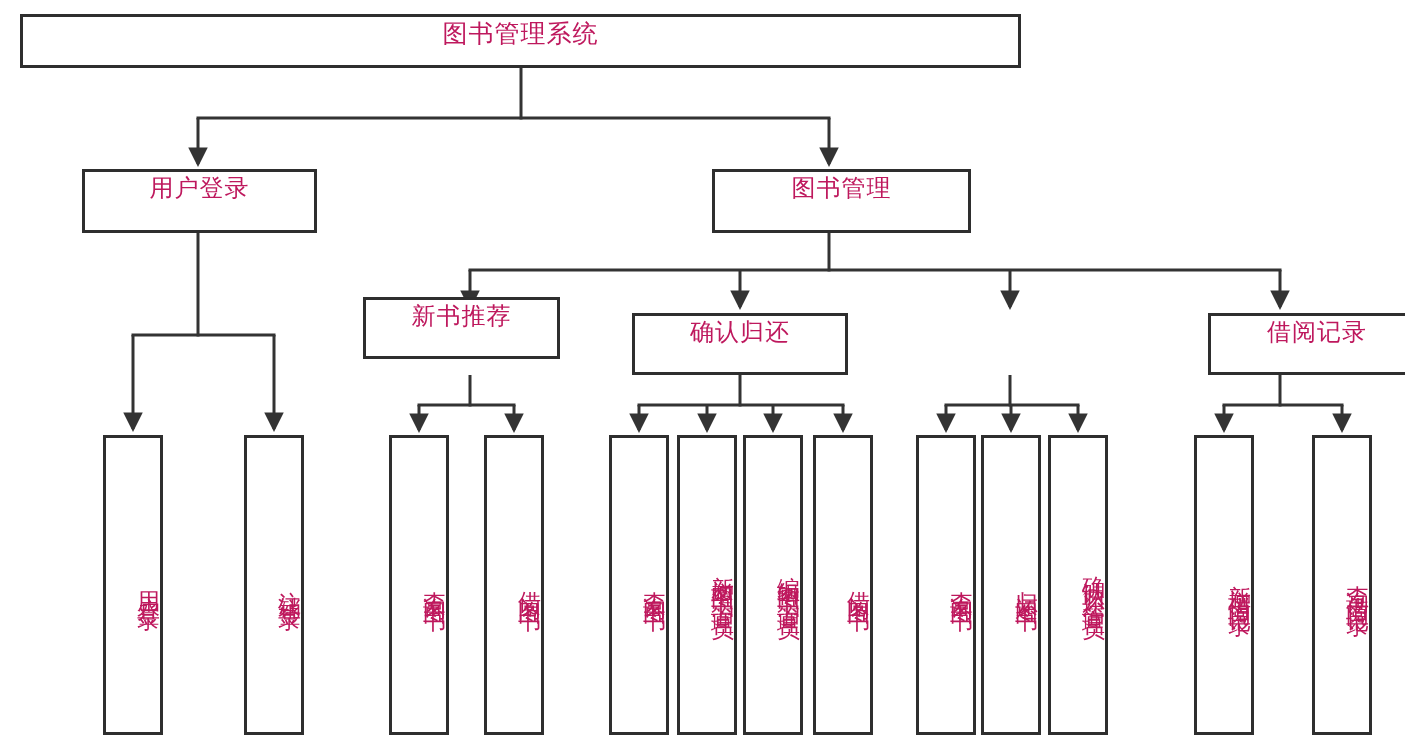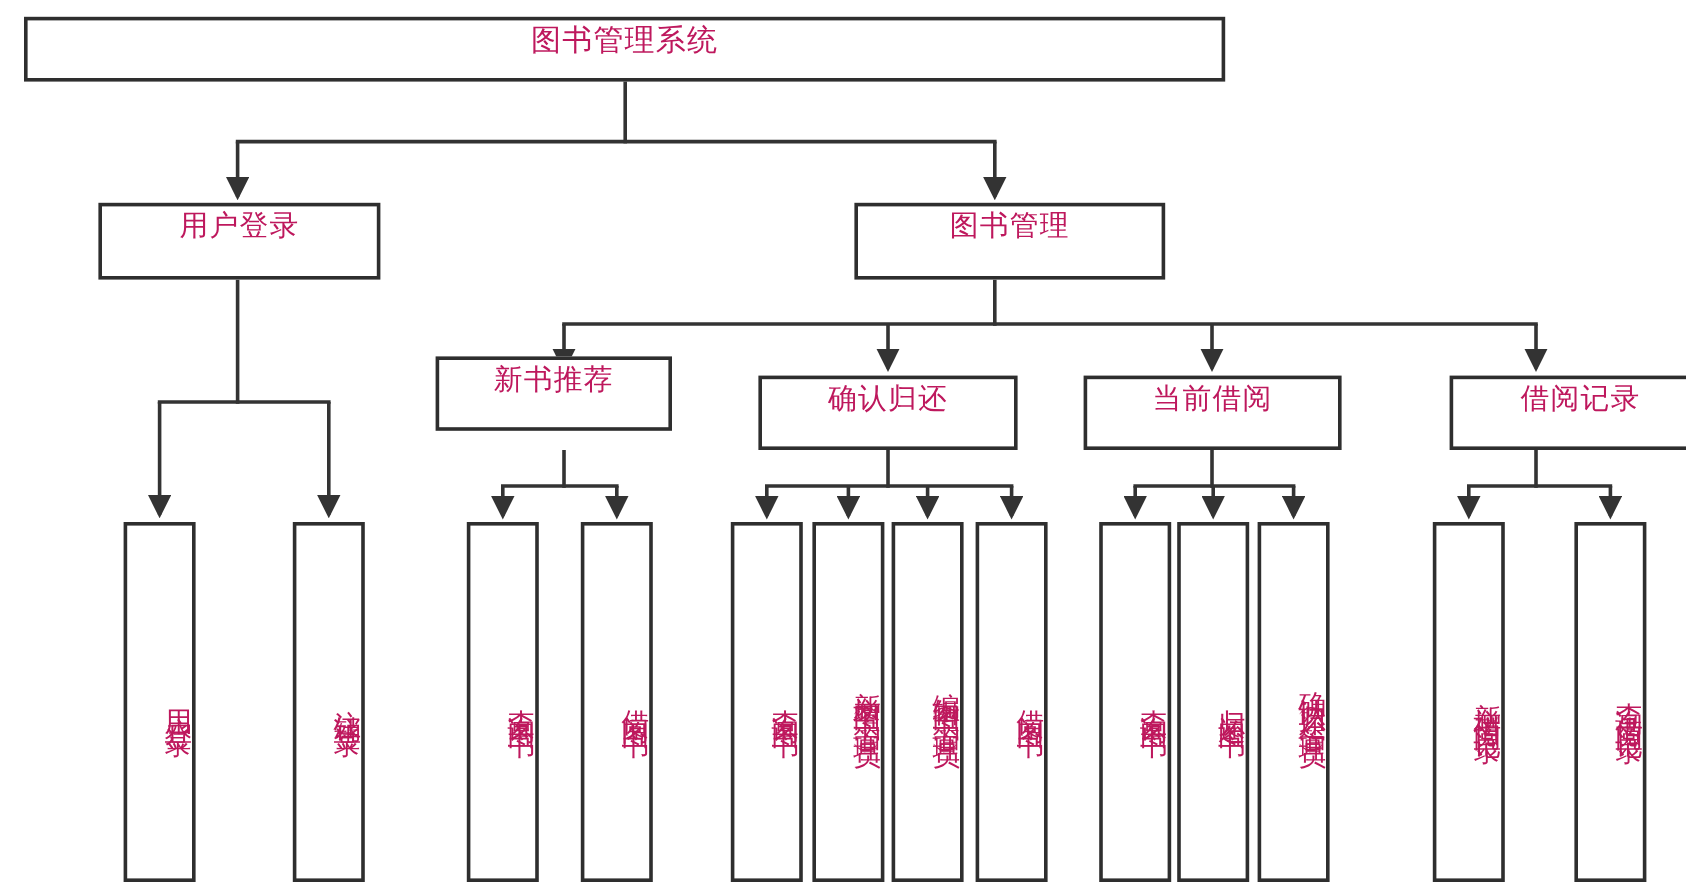--- a/index.html
+++ b/index.html
@@ -133,9 +133,6 @@
   <div class="box box-h" style="left:632px; top:313px; width:216px; height:62px;">
     <span>确认归还</span>
   </div>
-  <div class="box box-h" style="left:903px; top:313px; width:215px; height:62px;">
-    <span>当前借阅</span>
-  </div>
   <div class="box box-h" style="left:1208px; top:313px; width:218px; height:62px;">
     <span>借阅记录</span>
   </div>

